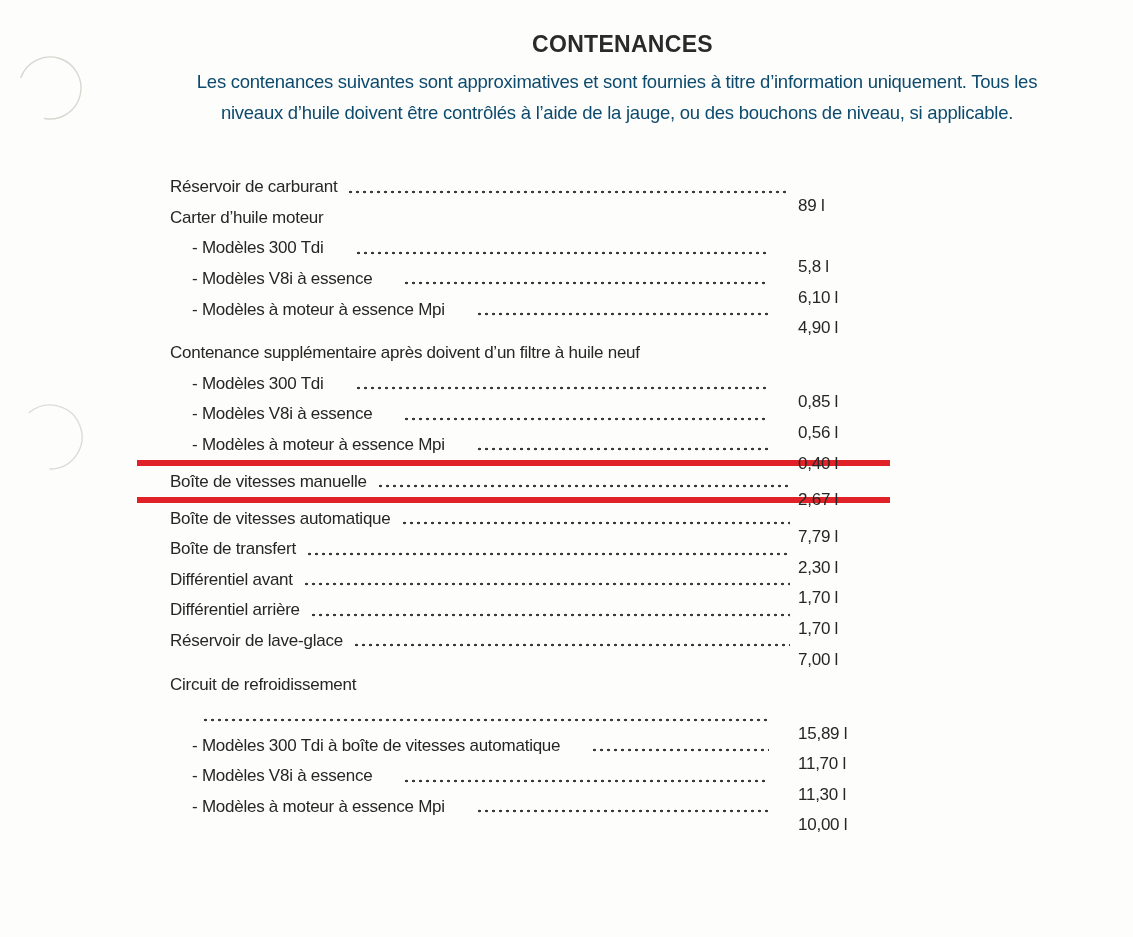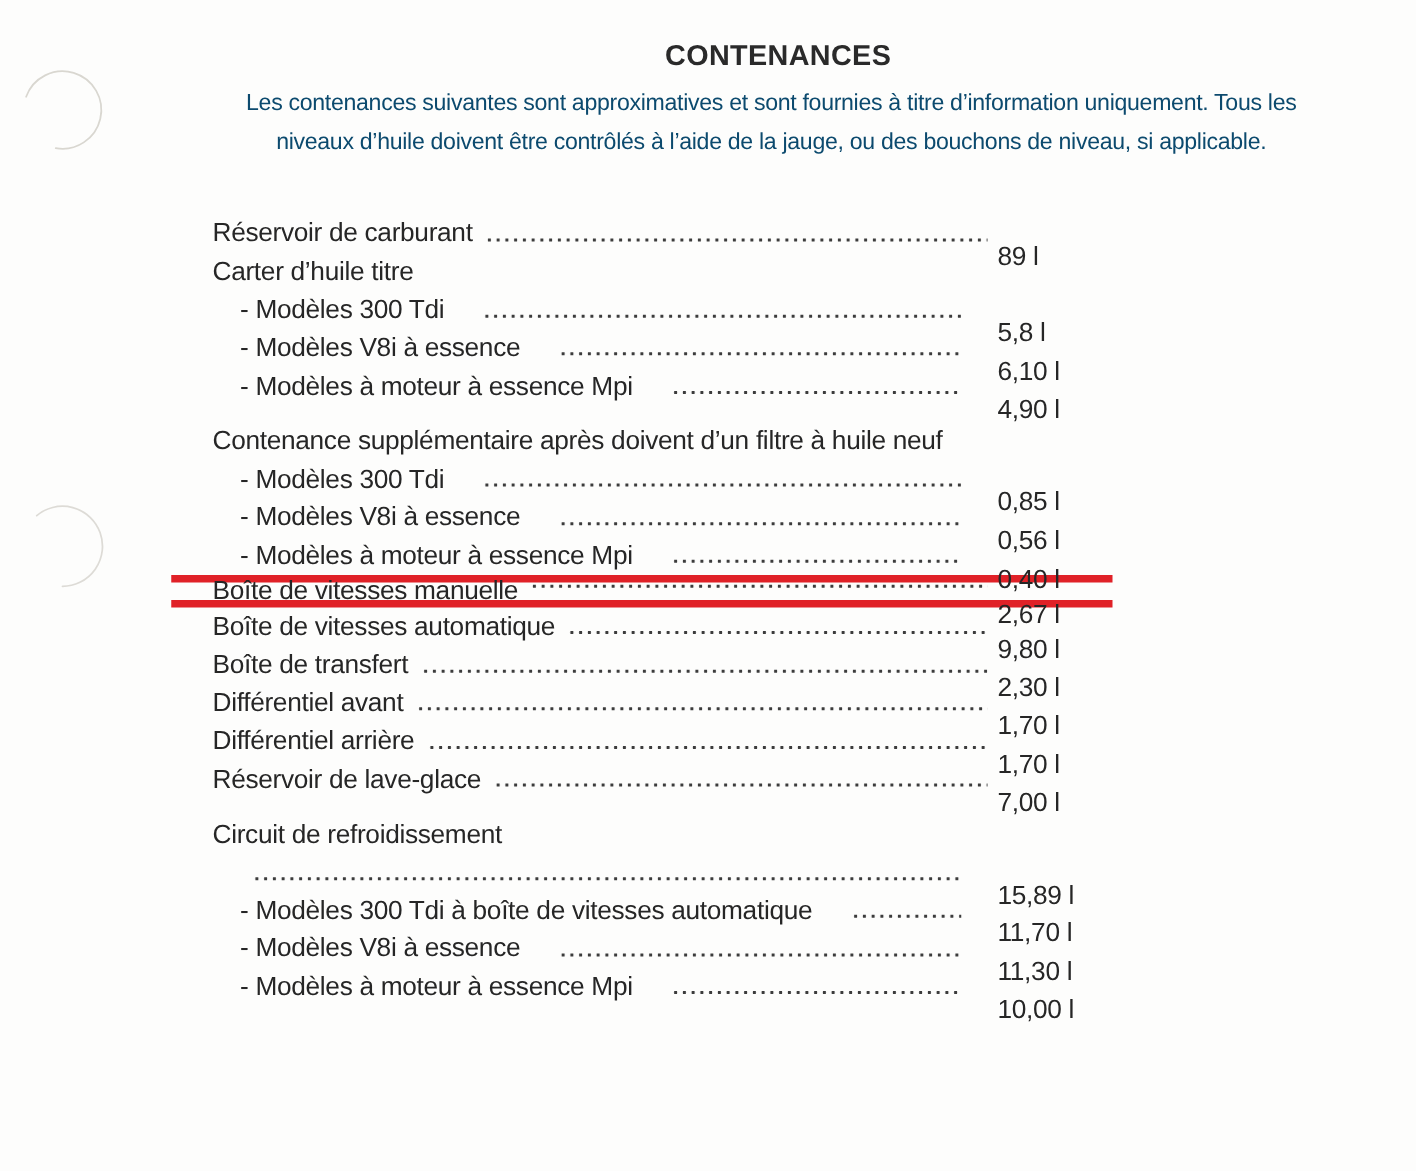--- a/index.html
+++ b/index.html
@@ -50,7 +50,7 @@
     top: 172px;
     left: 137px;
     width: 753px;
-    font-size: 21px;
+    font-size: 17px;
     letter-spacing: -0.25px;
   }
   .row {

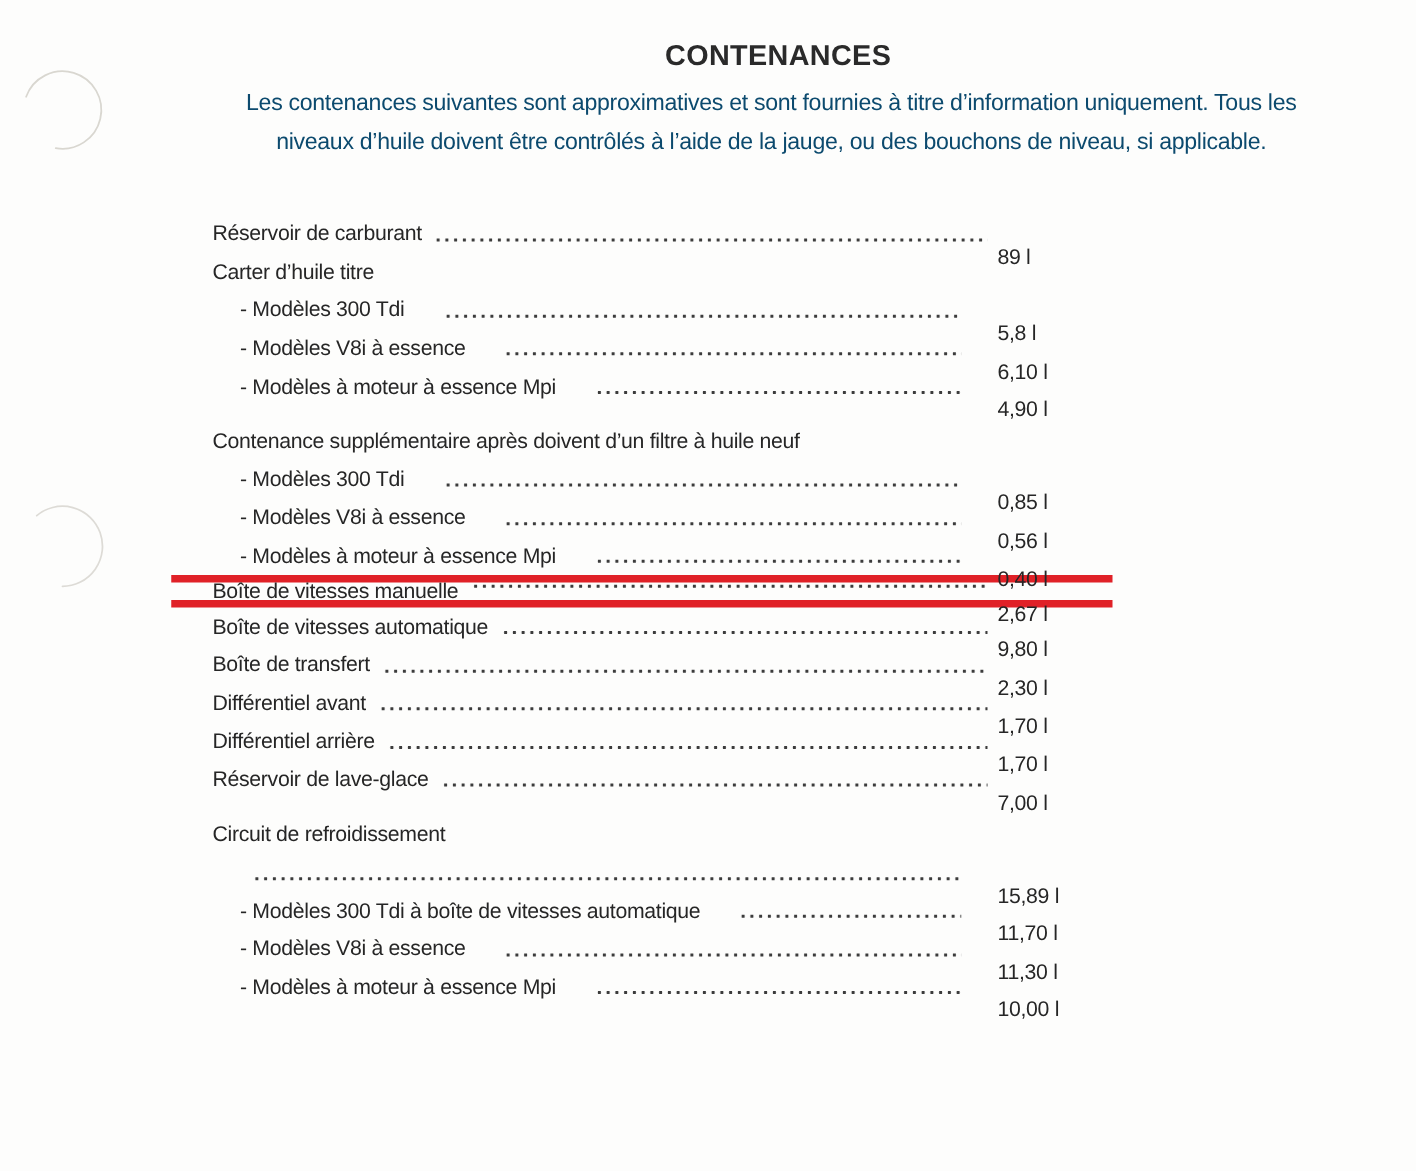--- a/index.html
+++ b/index.html
@@ -119,7 +119,7 @@
   </div>
 
   <div class="row">
-    <span class="label">Carter d’huile titre</span>
+    <span class="label">Carter d’huile moteur</span>
   </div>
 
   <div class="row sub">

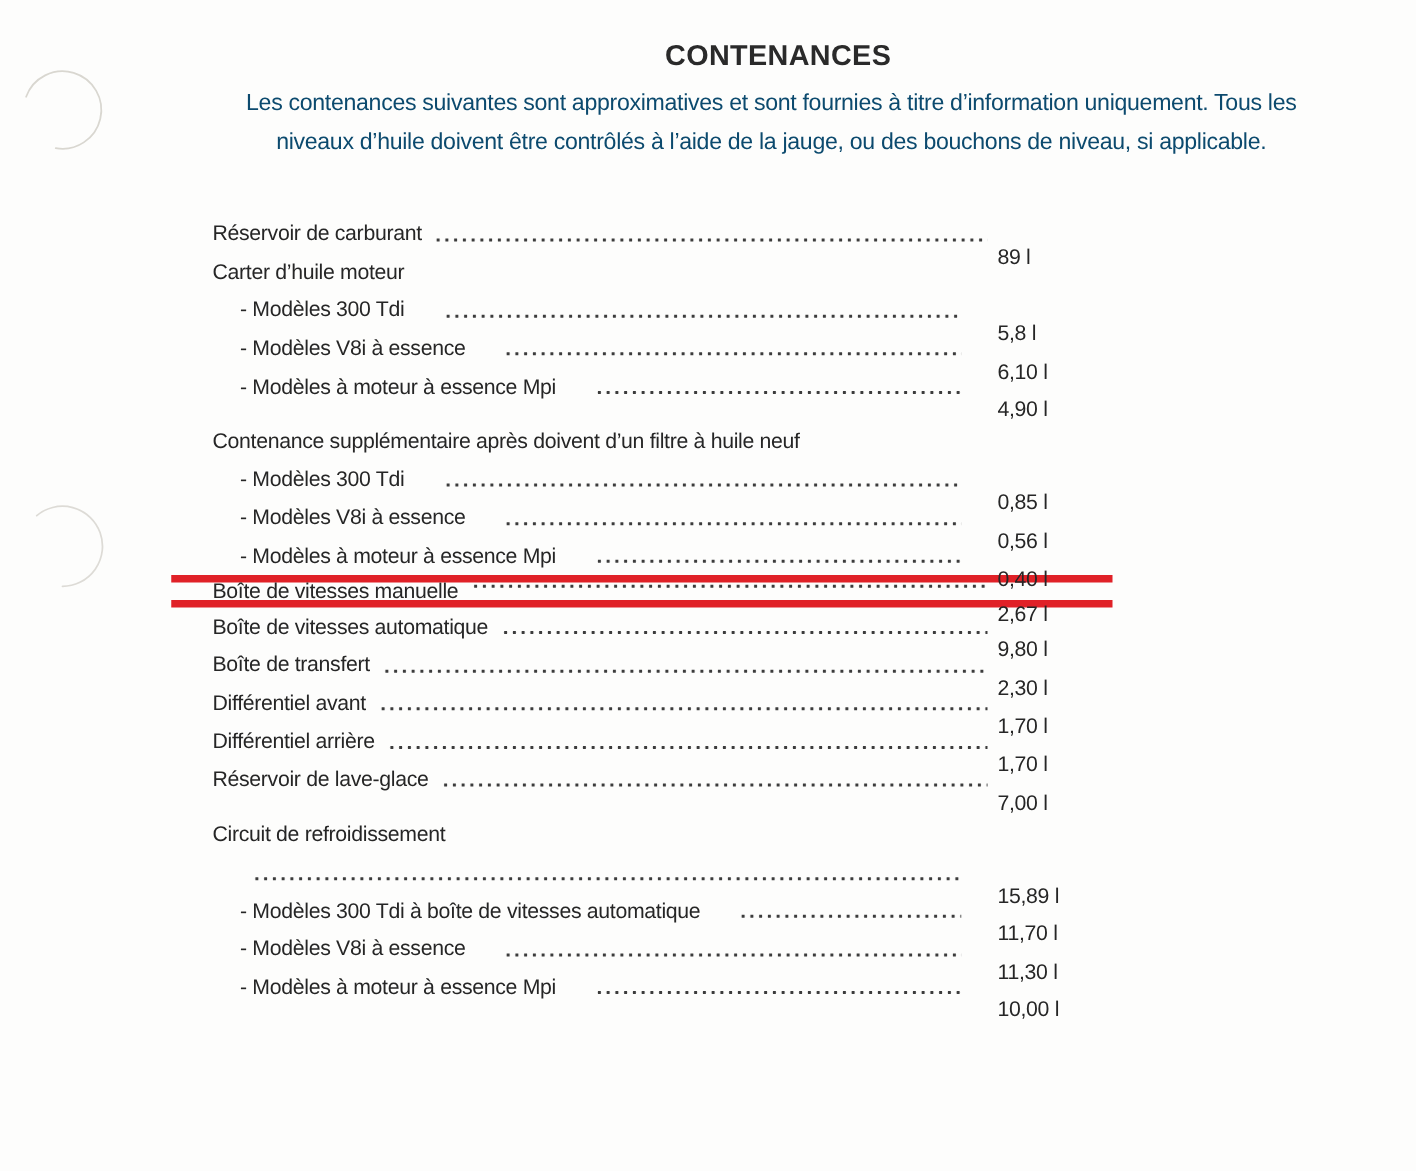--- a/index.html
+++ b/index.html
@@ -82,7 +82,7 @@
     border-top: 6px solid #e02127;
     border-bottom: 6px solid #e02127;
   }
-  .hl .row { height: 14px; }
+  .hl .row { height: 31px; }
 
   
   .punch {

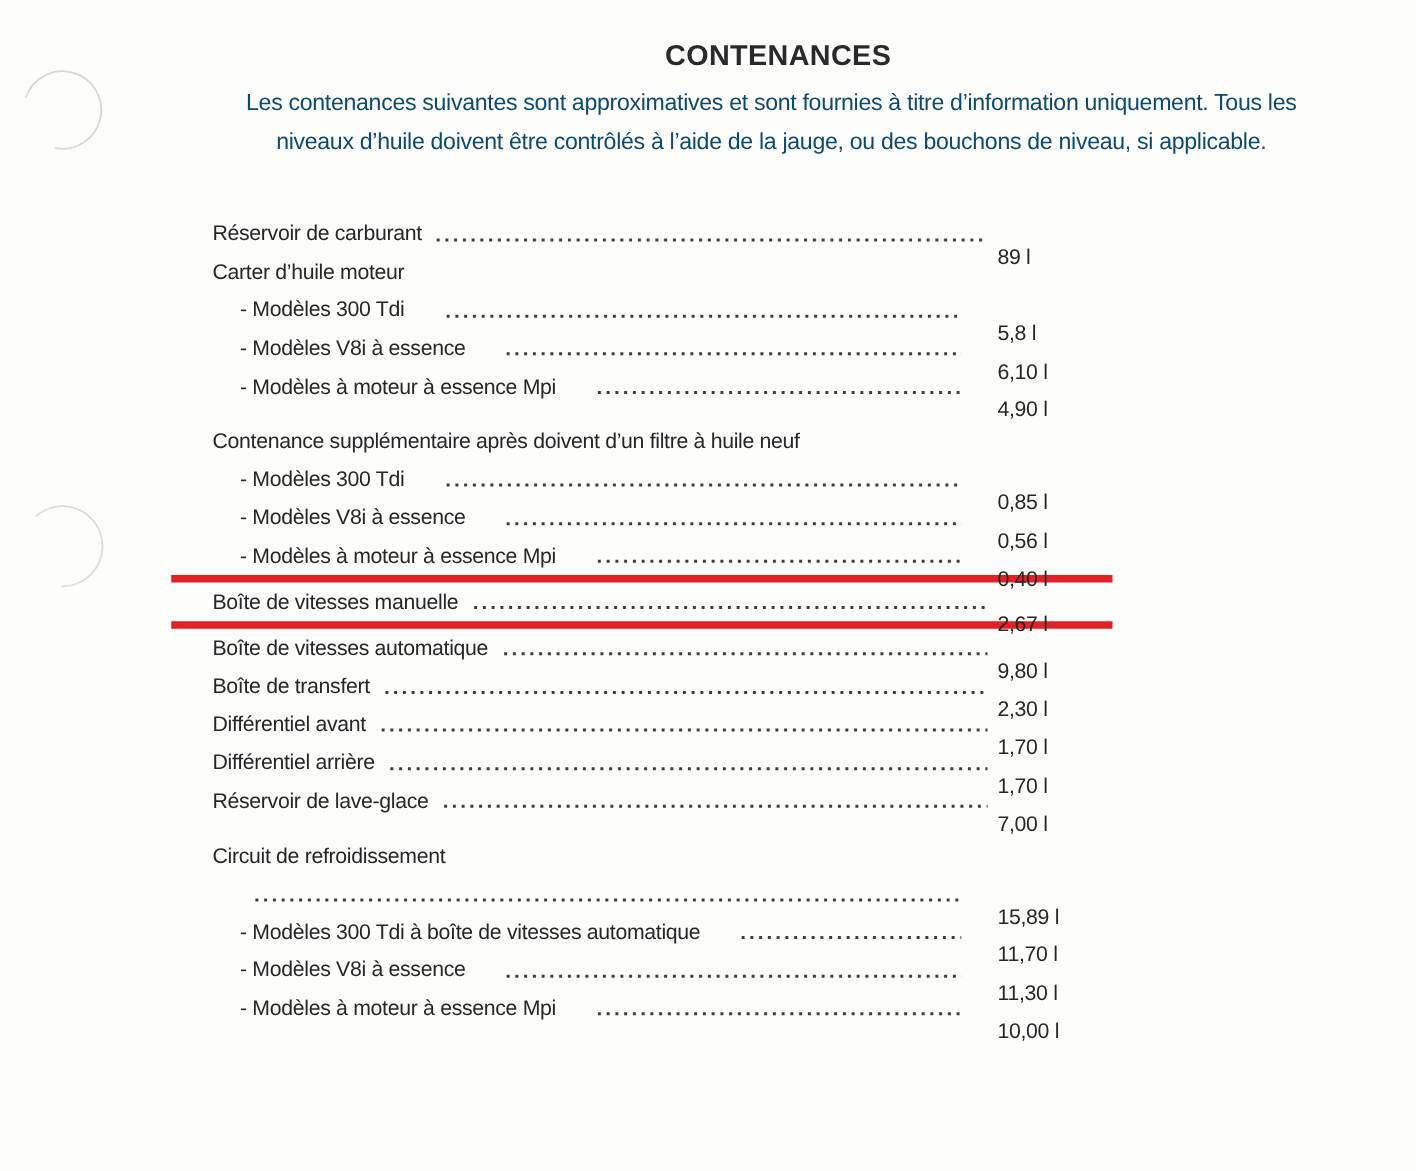--- a/index.html
+++ b/index.html
@@ -175,7 +175,7 @@
   <div class="row">
     <span class="label">Boîte de vitesses automatique</span>
     <span class="leader"></span>
-    <span class="value">9,80 l</span>
+    <span class="value">7,79 l</span>
   </div>
 
   <div class="row">

